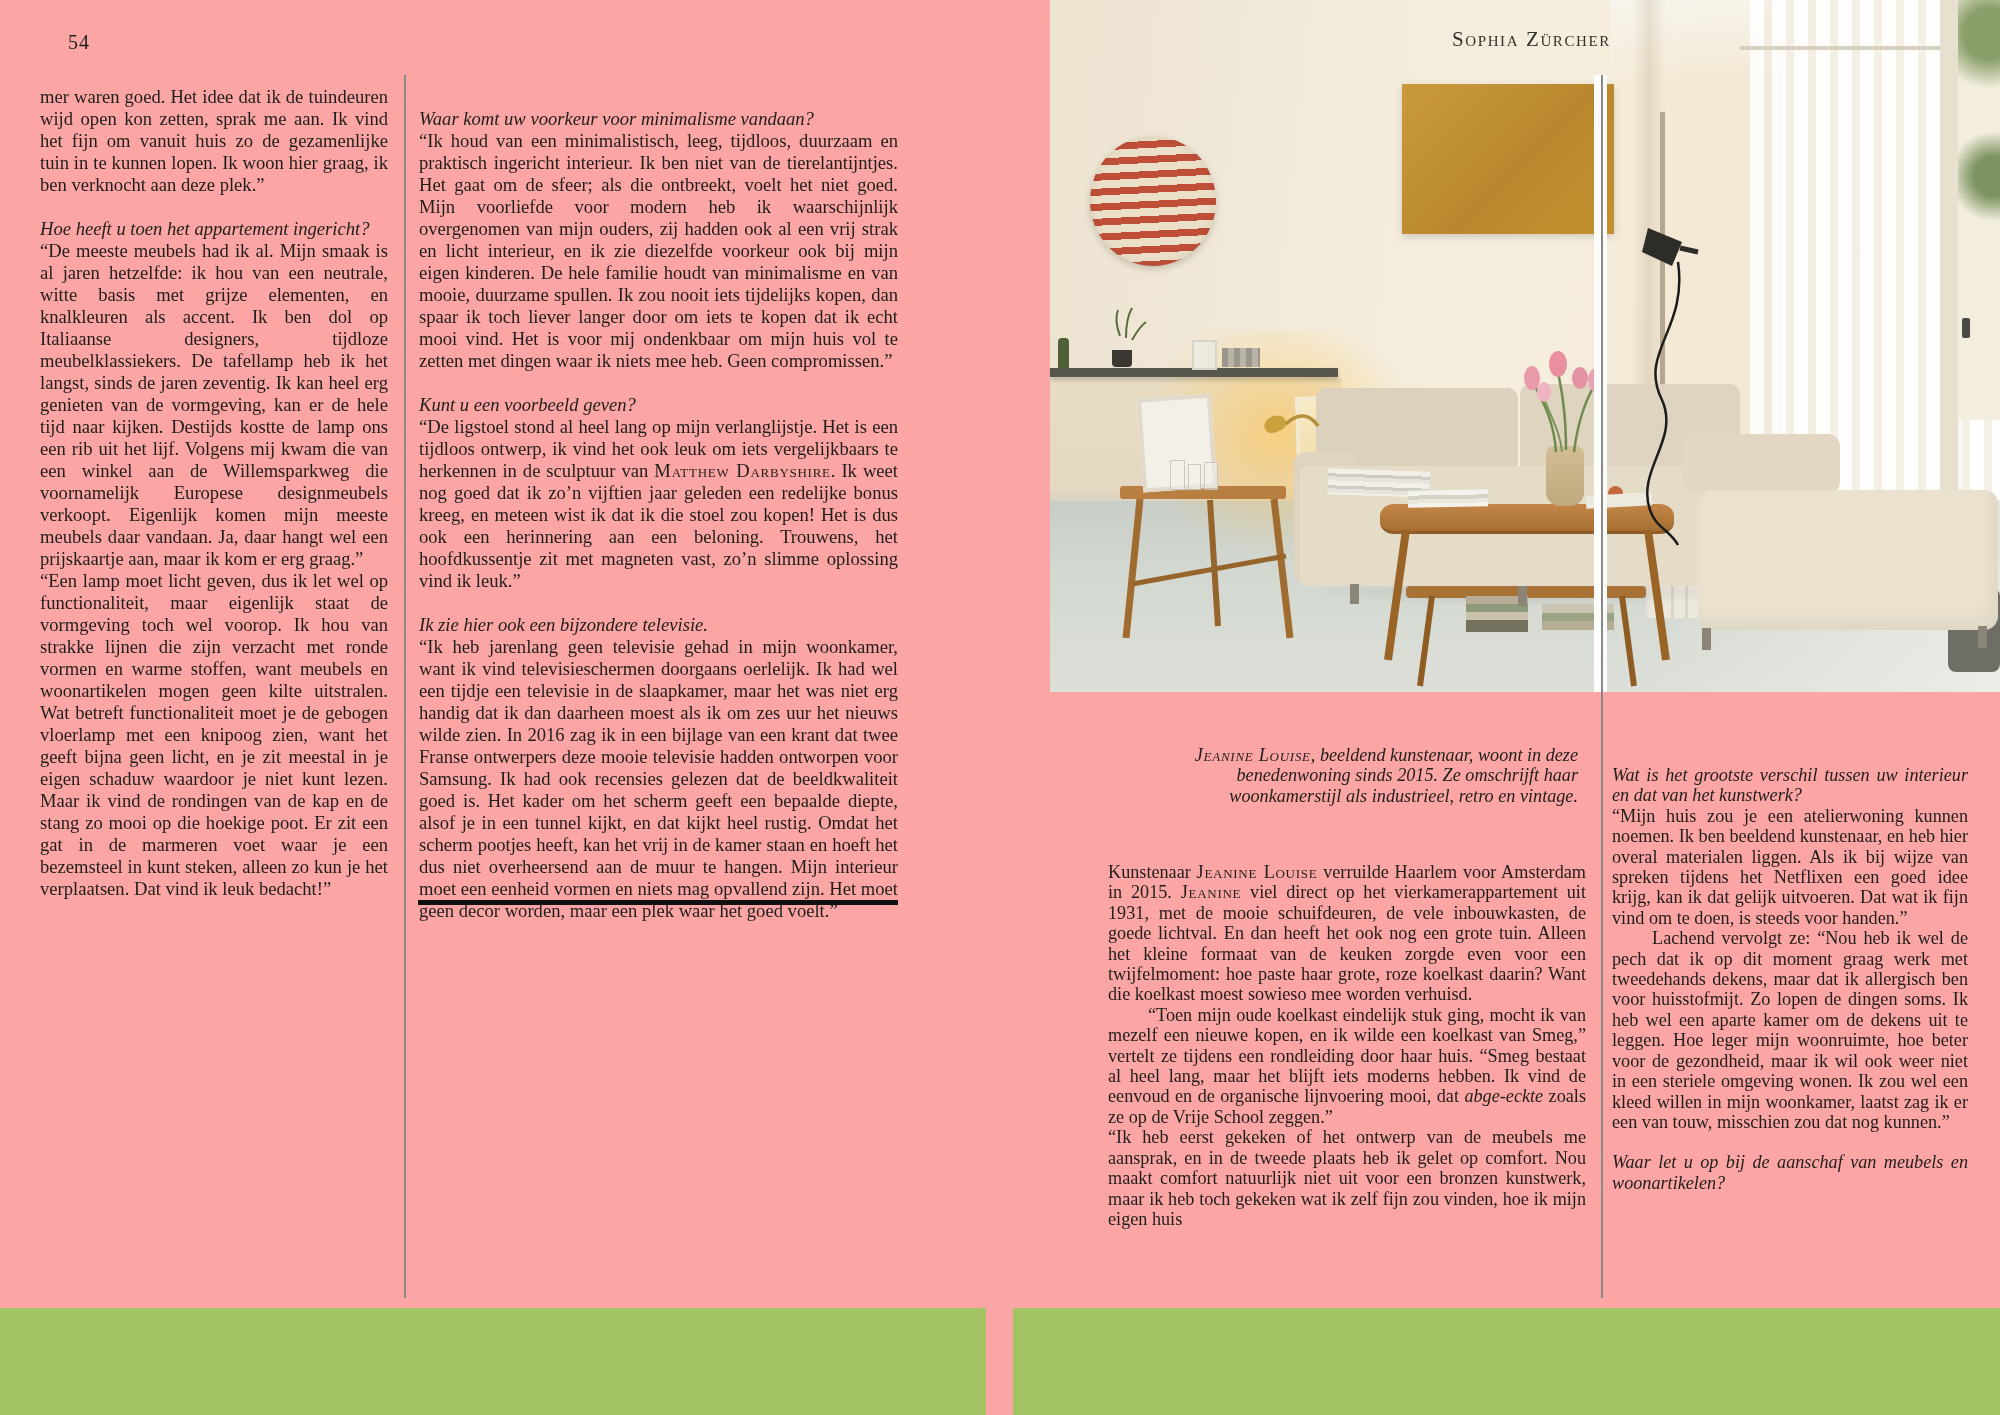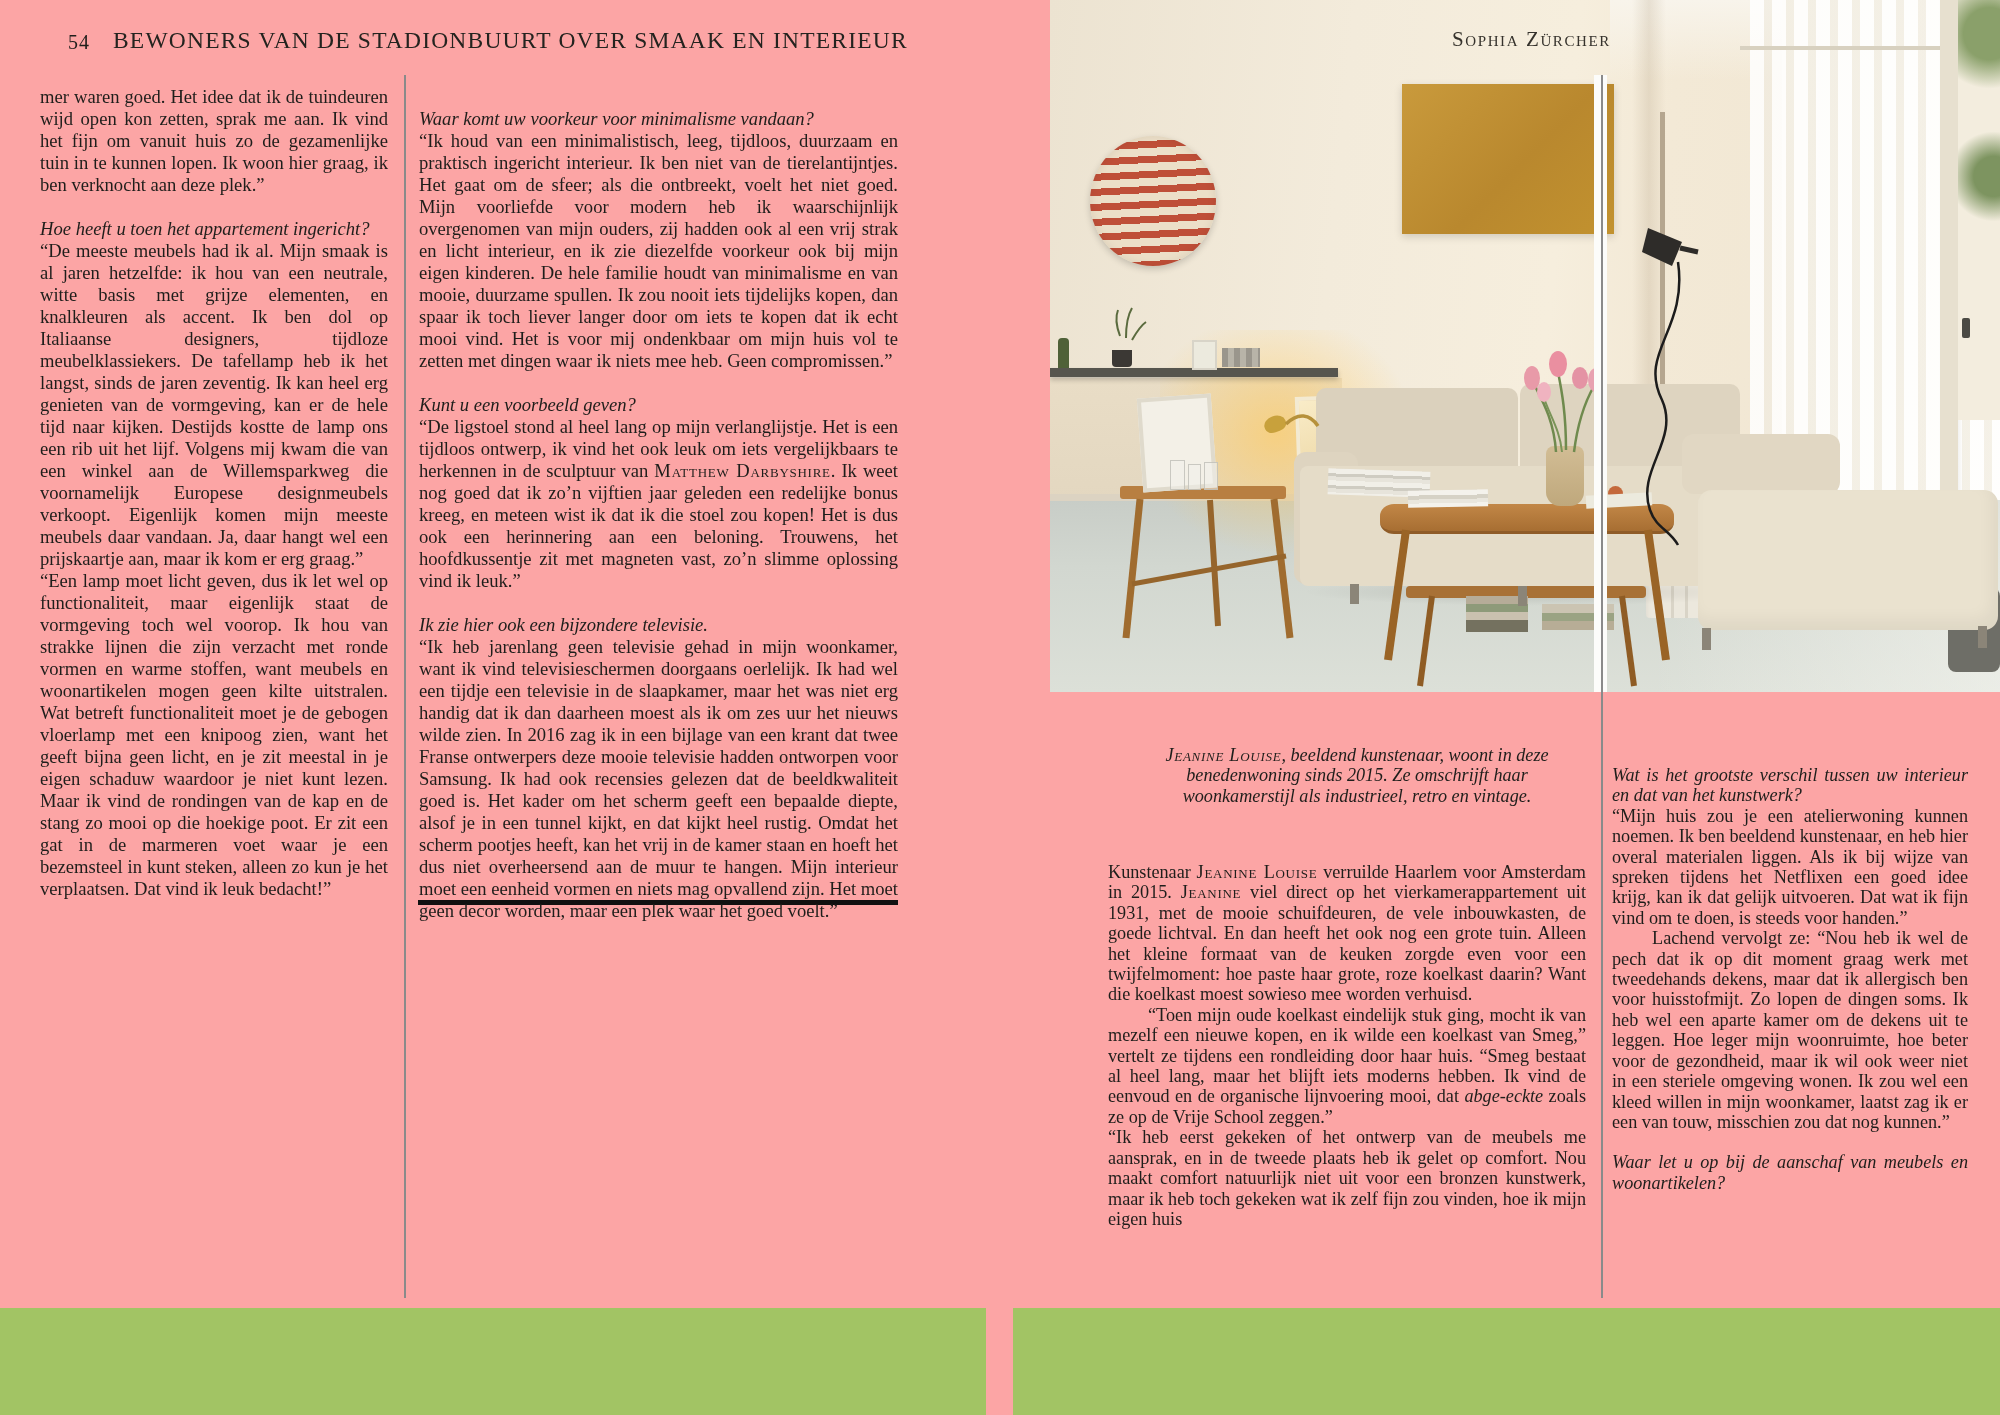--- a/index.html
+++ b/index.html
@@ -108,7 +108,6 @@
 <div class="spread">
 
   <div class="pageno">54</div>
-  <div class="htitle">BEWONERS VAN DE STADIONBUURT OVER SMAAK EN INTERIEUR</div>
 
   <div class="photo">
     <div class="ph-wall"></div>

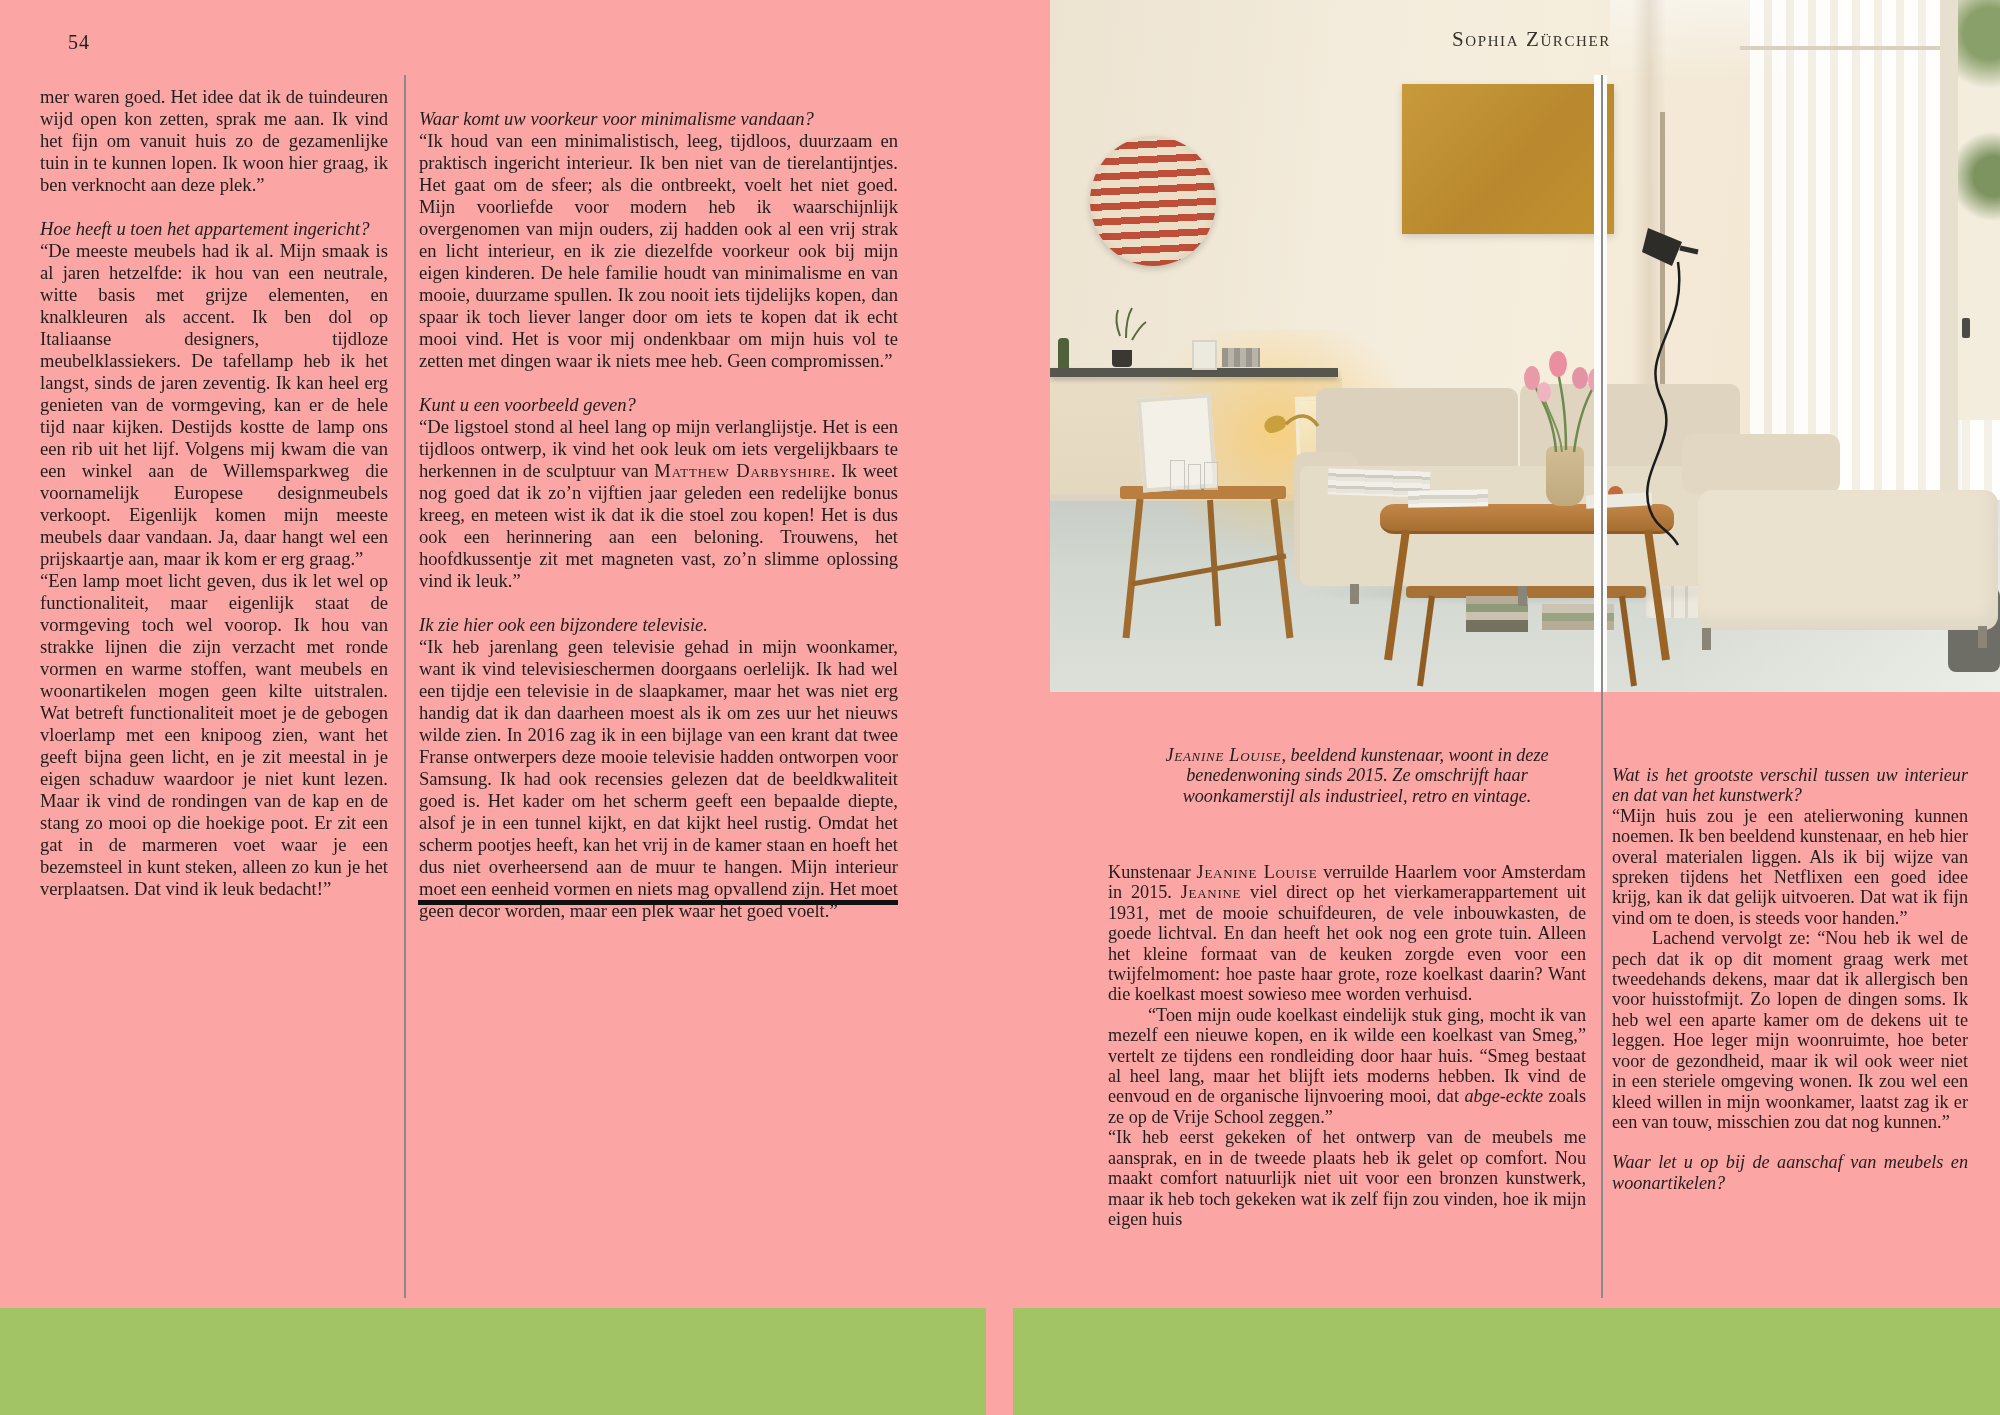--- a/index.html
+++ b/index.html
@@ -36,7 +36,7 @@
   .it{font-style:italic;}
   .caption{position:absolute;left:1108px;top:745px;width:470px;z-index:10;
            font-style:italic;font-size:17.5px;line-height:22px;}
-  .caption .blk{text-align:center;margin-left:28px;}
+  .caption .blk{text-align:right;margin-left:28px;}
   .lcol1{left:40px;top:86px;width:348px;}
   .lcol2{left:419px;top:86px;width:479px;}
   .rcol1{left:1108px;top:862px;width:478px;}

